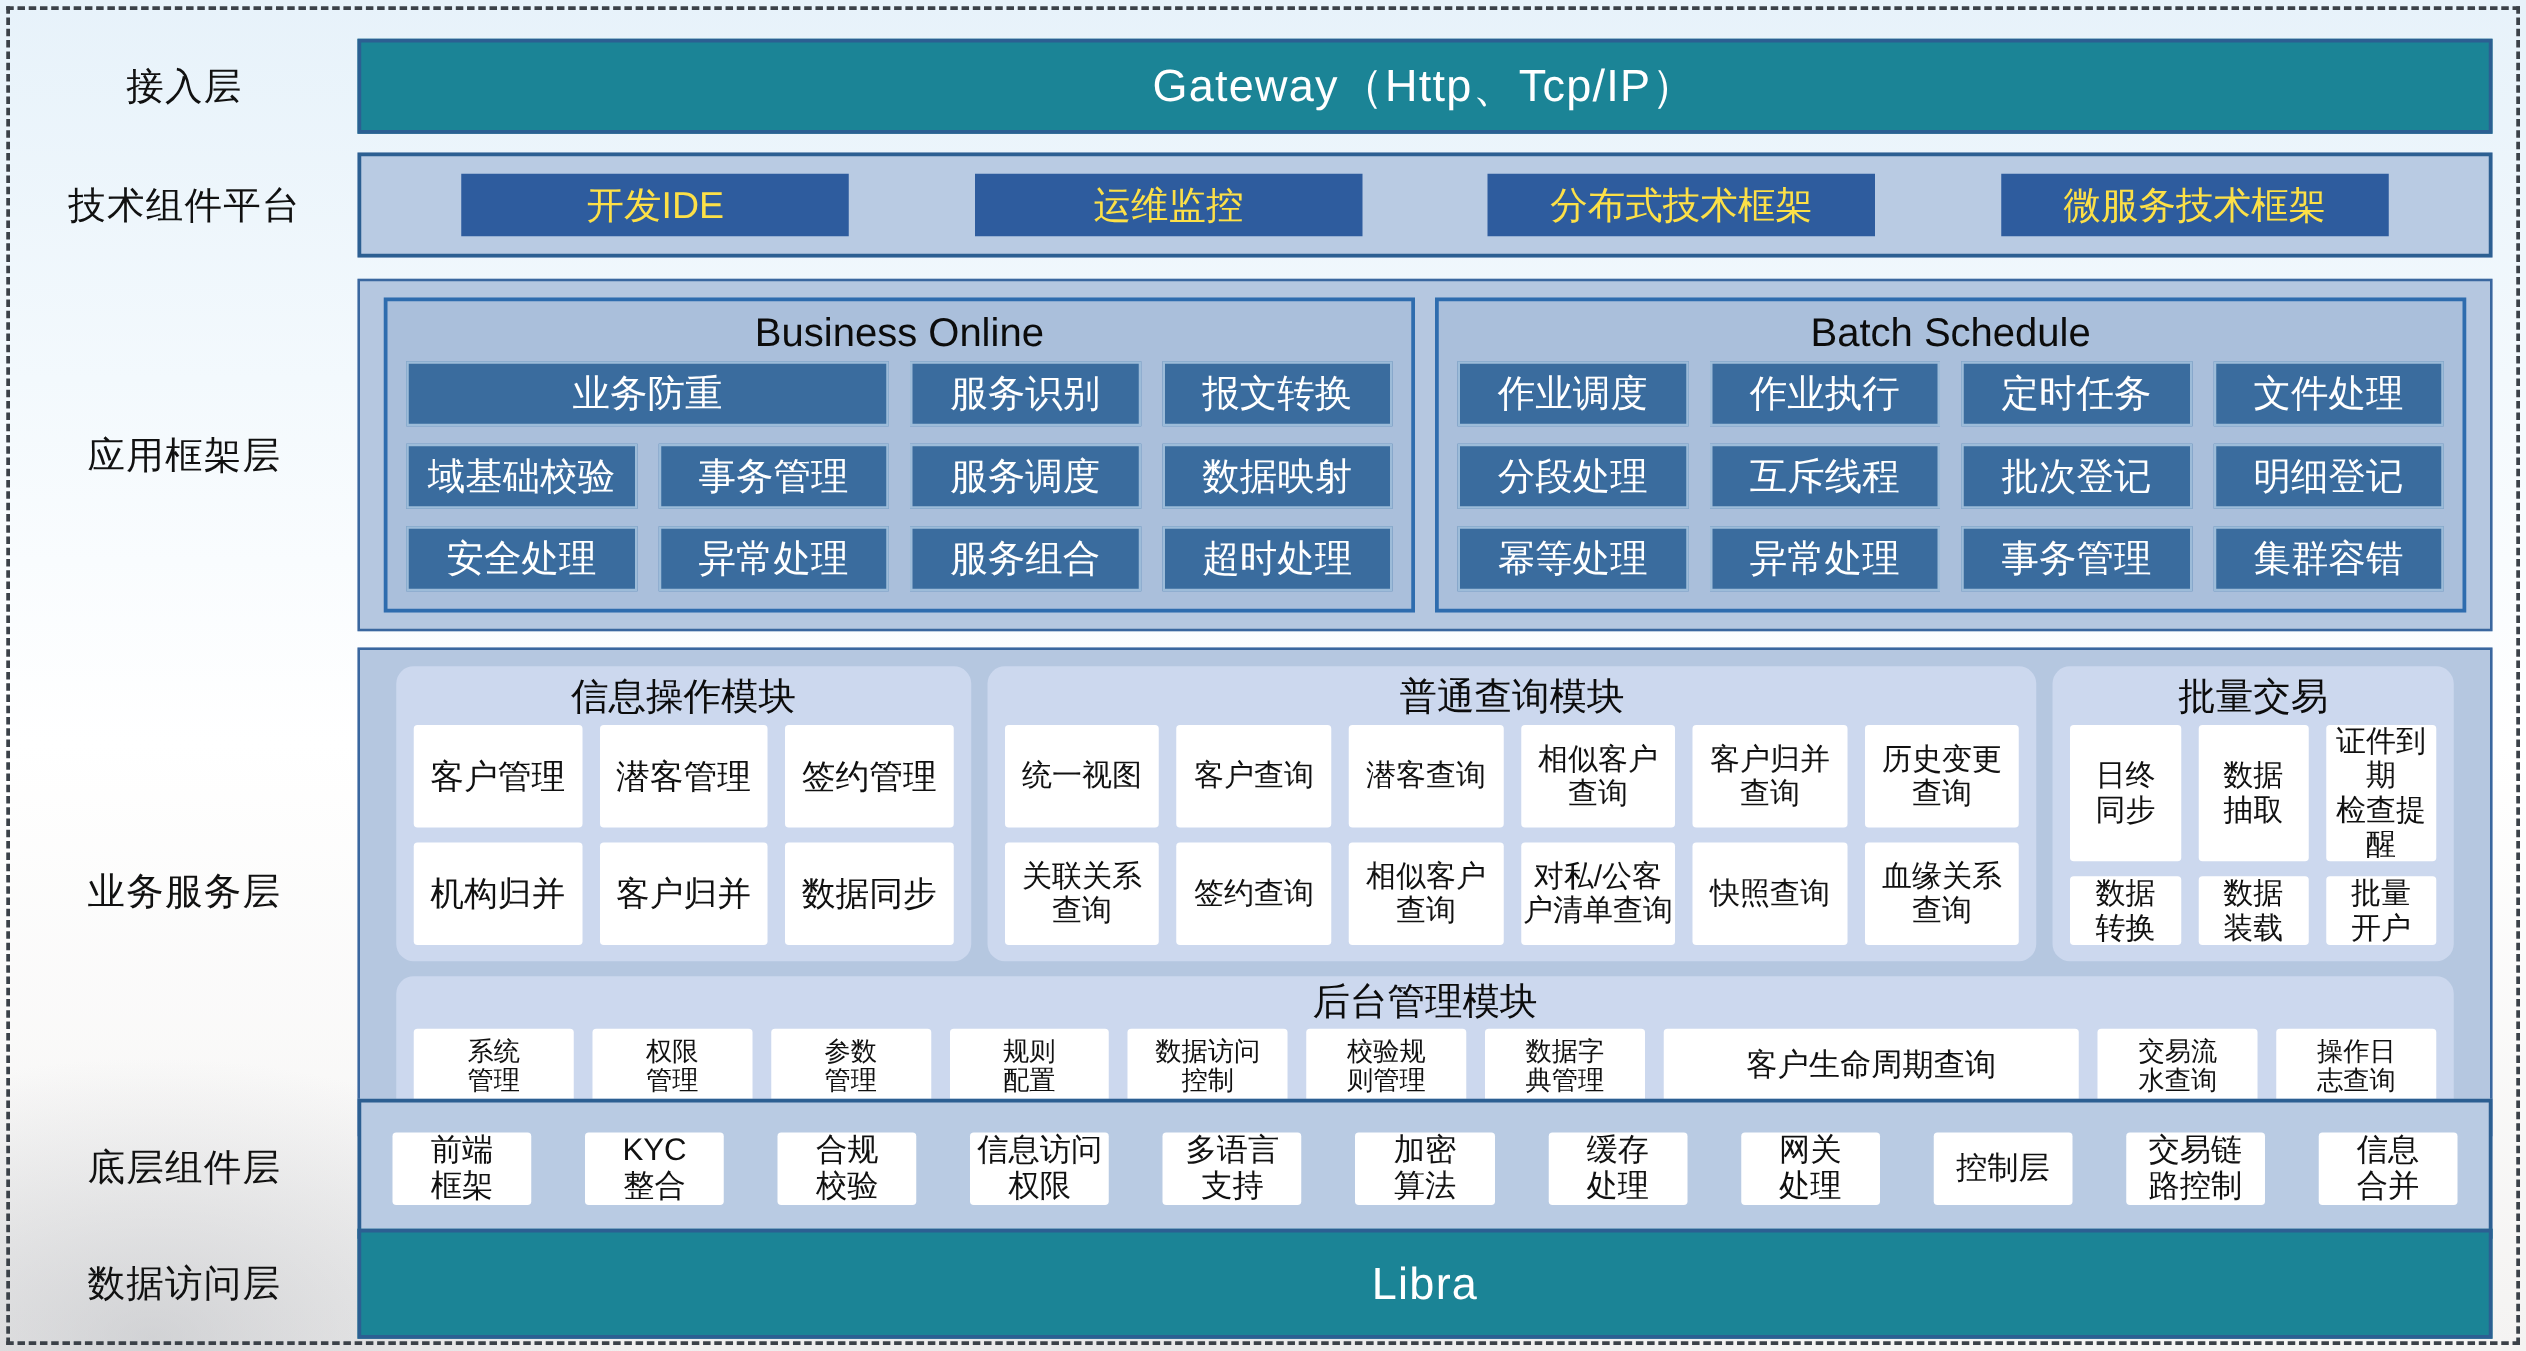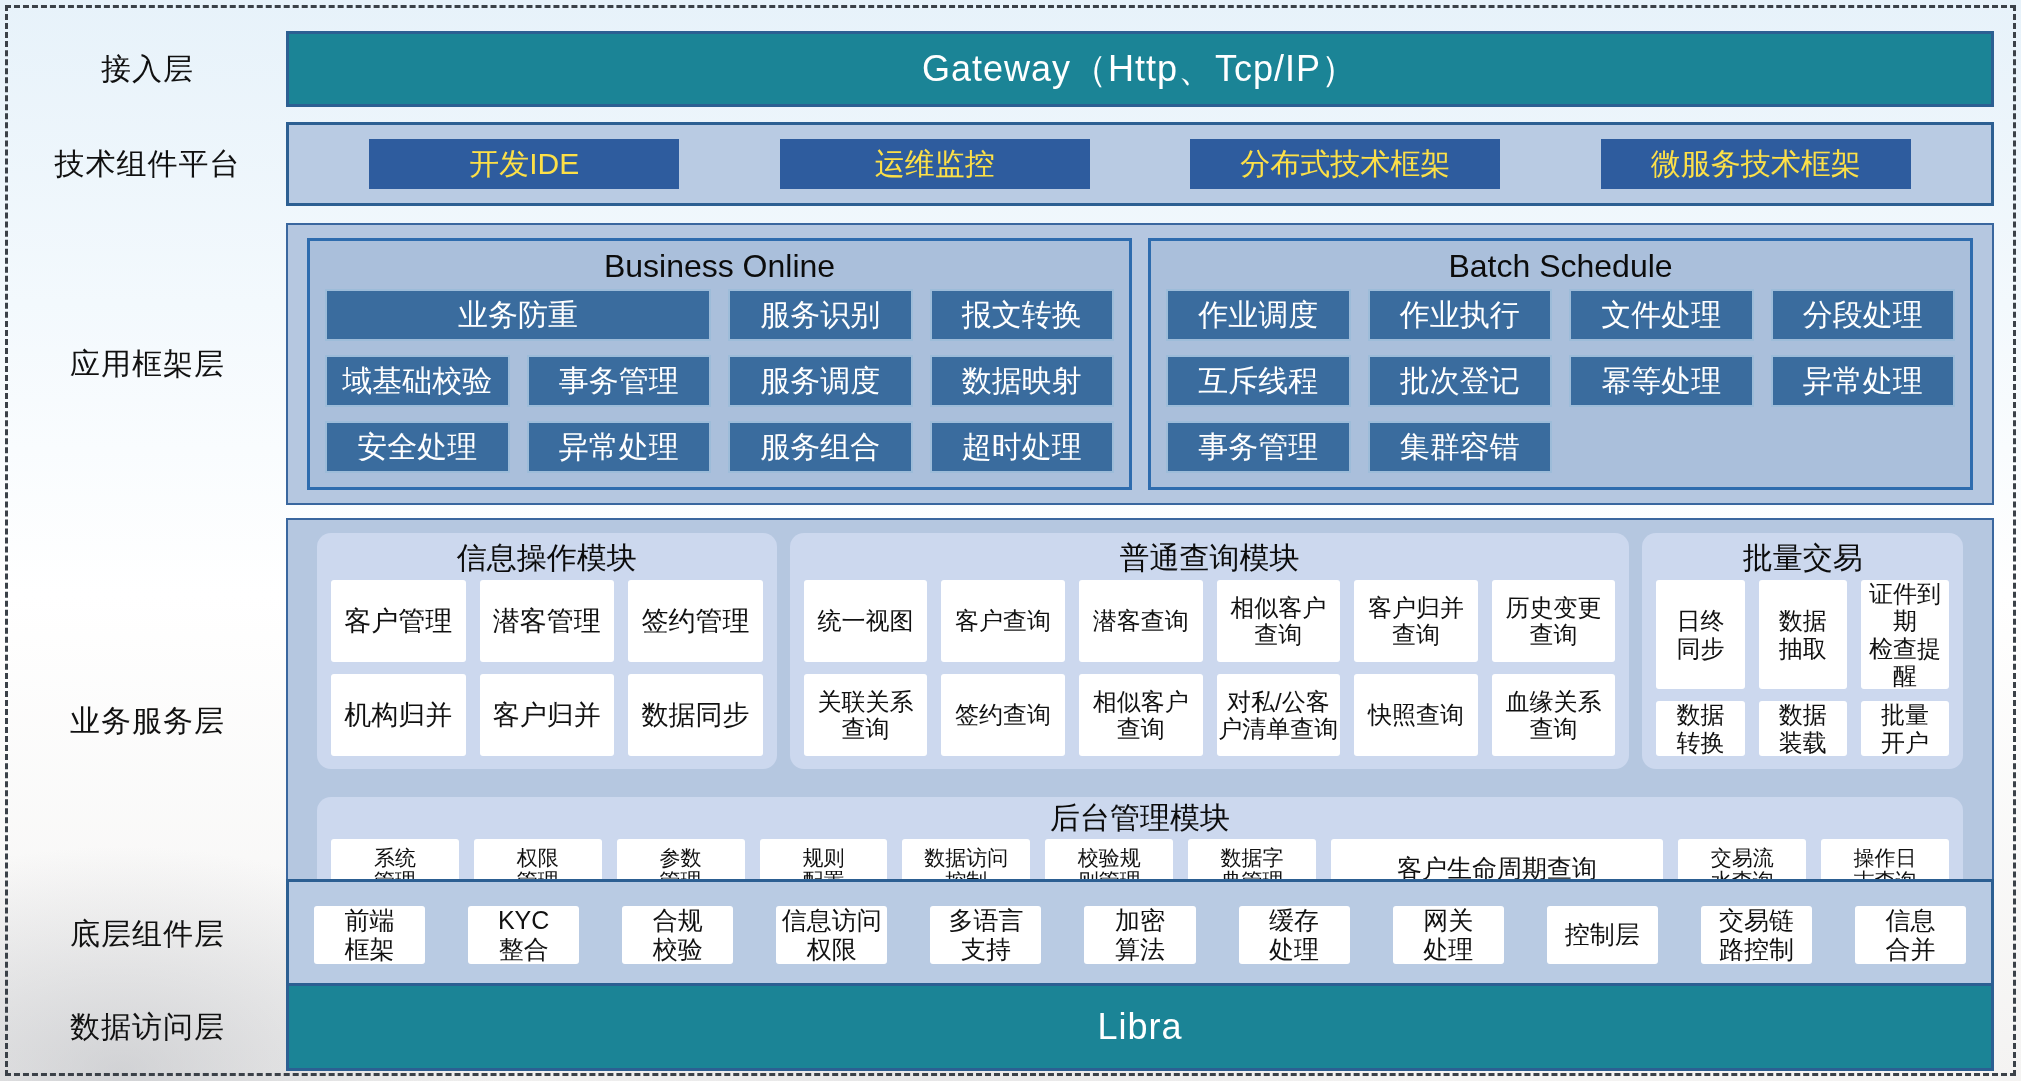--- a/index.html
+++ b/index.html
@@ -128,6 +128,7 @@
         <div class="group-grid">
           <div class="g-btn">作业调度</div>
           <div class="g-btn">作业执行</div>
+          <div class="g-btn">定时任务</div>
           <div class="g-btn">文件处理</div>
           <div class="g-btn">分段处理</div>
           <div class="g-btn">互斥线程</div>

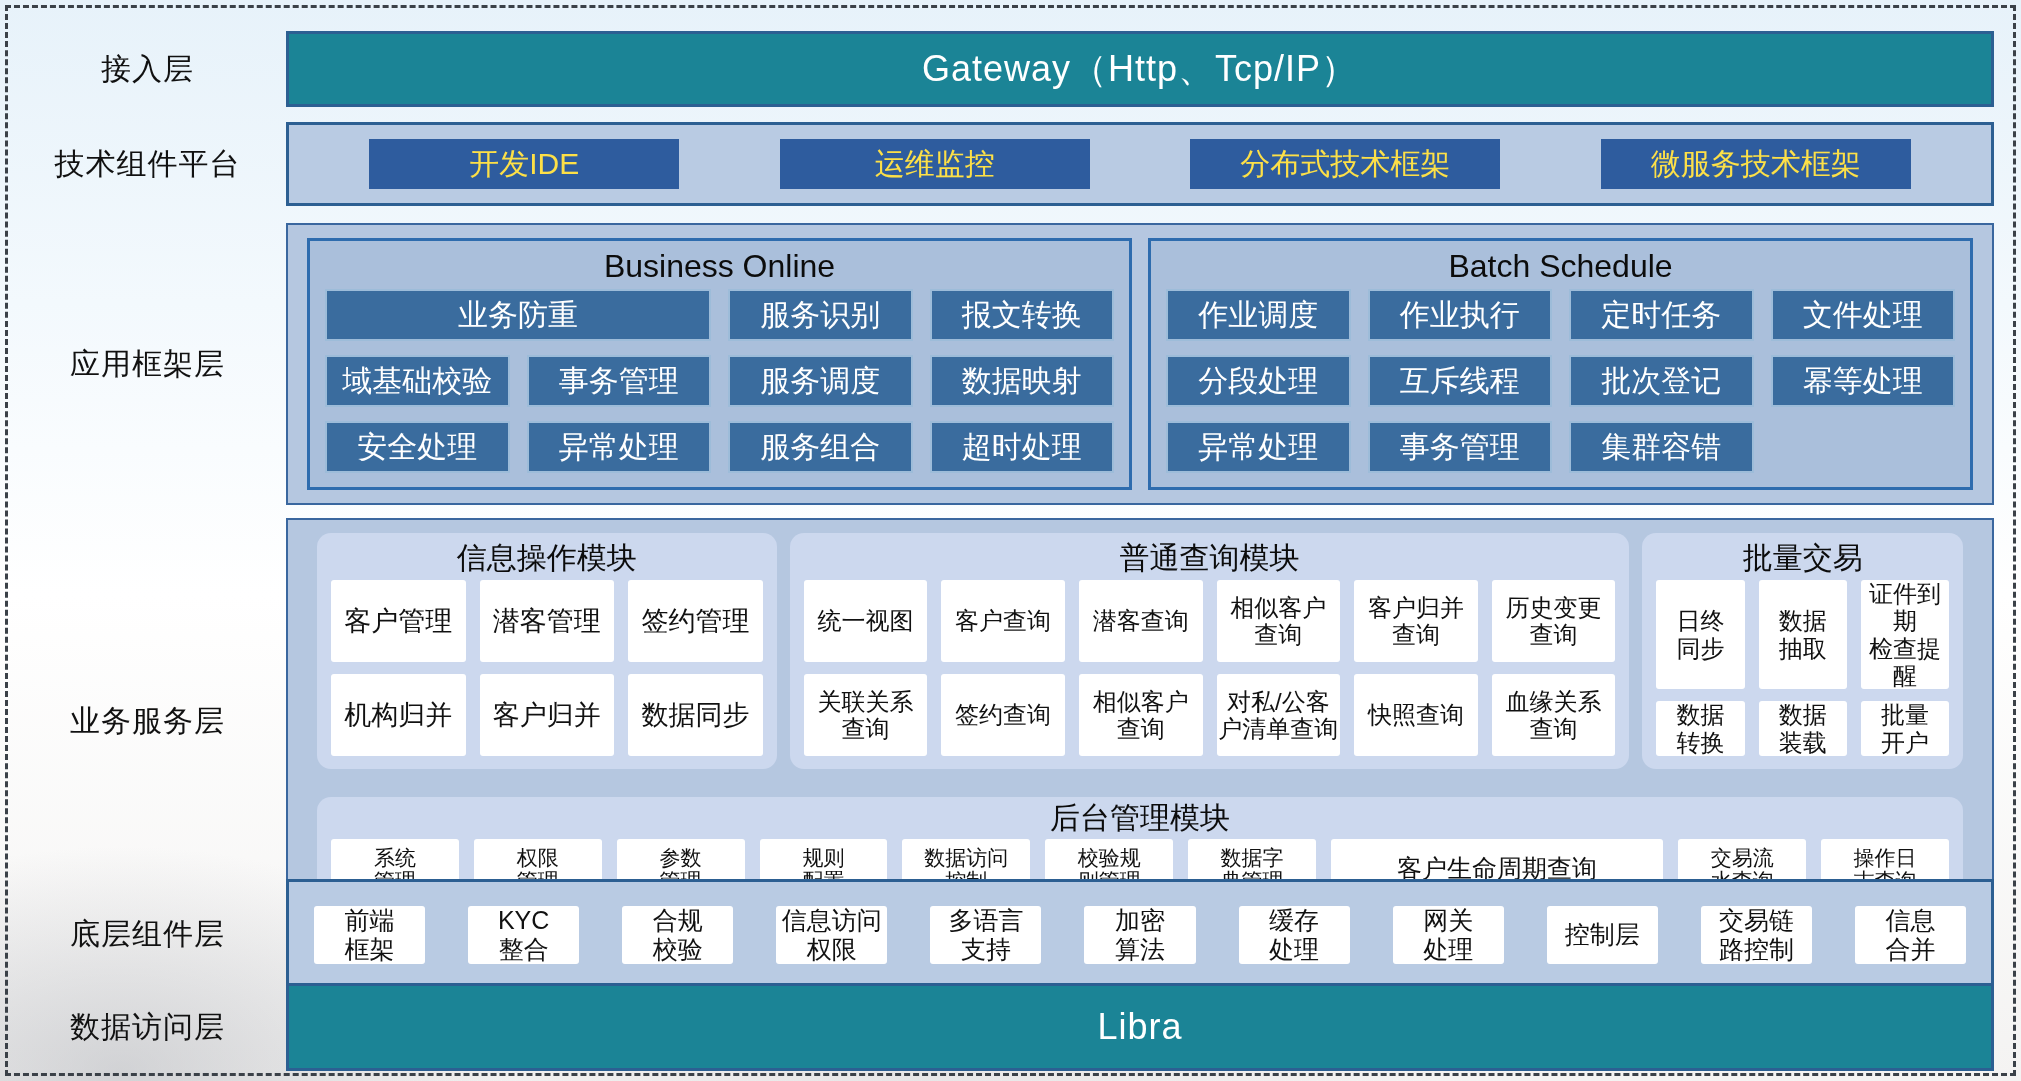--- a/index.html
+++ b/index.html
@@ -133,6 +133,7 @@
           <div class="g-btn">分段处理</div>
           <div class="g-btn">互斥线程</div>
           <div class="g-btn">批次登记</div>
+          <div class="g-btn">明细登记</div>
           <div class="g-btn">幂等处理</div>
           <div class="g-btn">异常处理</div>
           <div class="g-btn">事务管理</div>

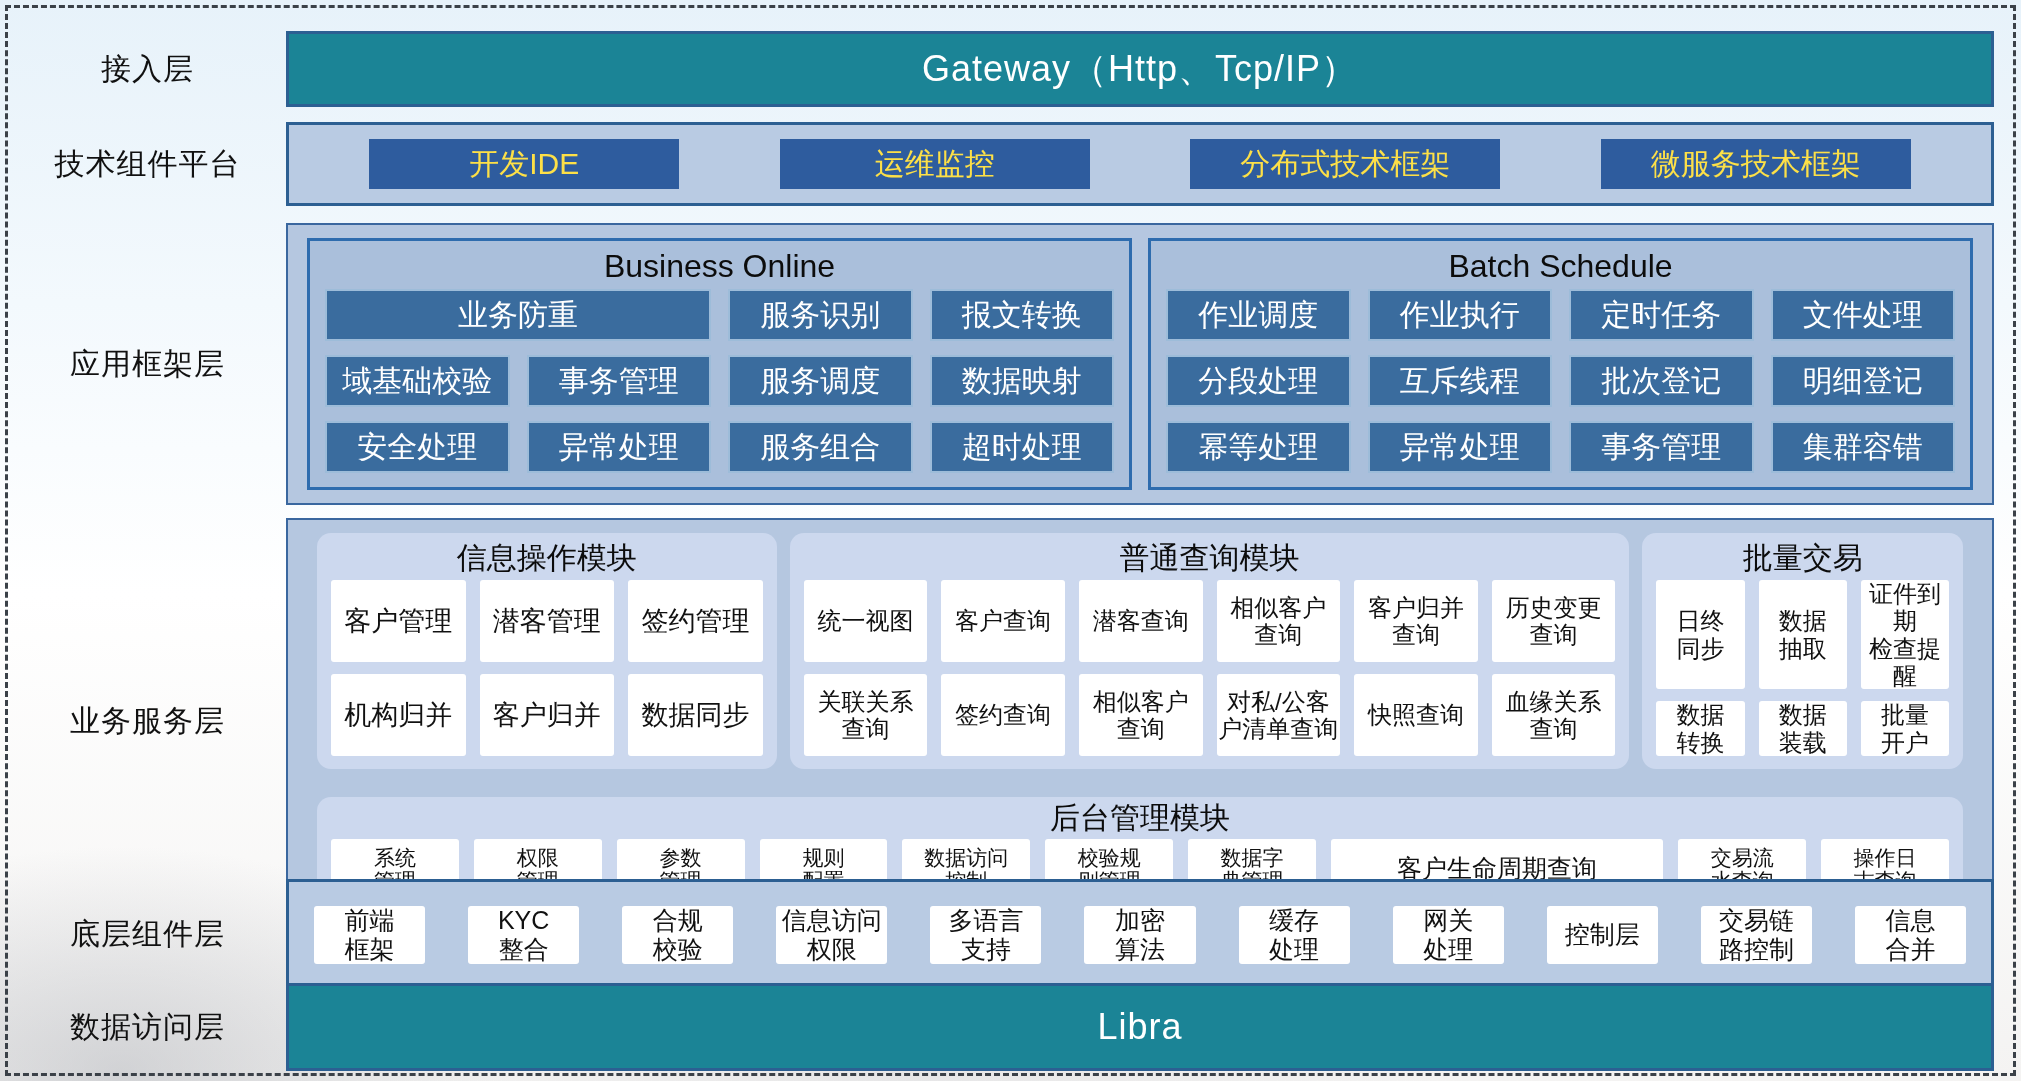--- a/index.html
+++ b/index.html
@@ -56,7 +56,7 @@
     display: flex; align-items: center; justify-content: center;
   }
   .span2 { grid-column: 1 / 3; }
-  .service-panel { border-width: 2px; border-color: #3a679f; background: #b5c7e0; display: flex; flex-direction: column; gap: 28px; padding: 13px 29px; }
+  .service-panel { border-width: 2px; border-color: #3a679f; background: #b5c7e0; display: flex; flex-direction: column; gap: 12px; padding: 13px 29px; }
   .modules-row { flex: 1; display: flex; gap: 13px; }
   .module { background: #ccd8ee; border-radius: 14px; display: flex; flex-direction: column; padding: 2px 14px 13px; }
   .module-title { text-align: center; font-size: 30px; height: 45px; line-height: 45px; color: #0c0c0c; }

